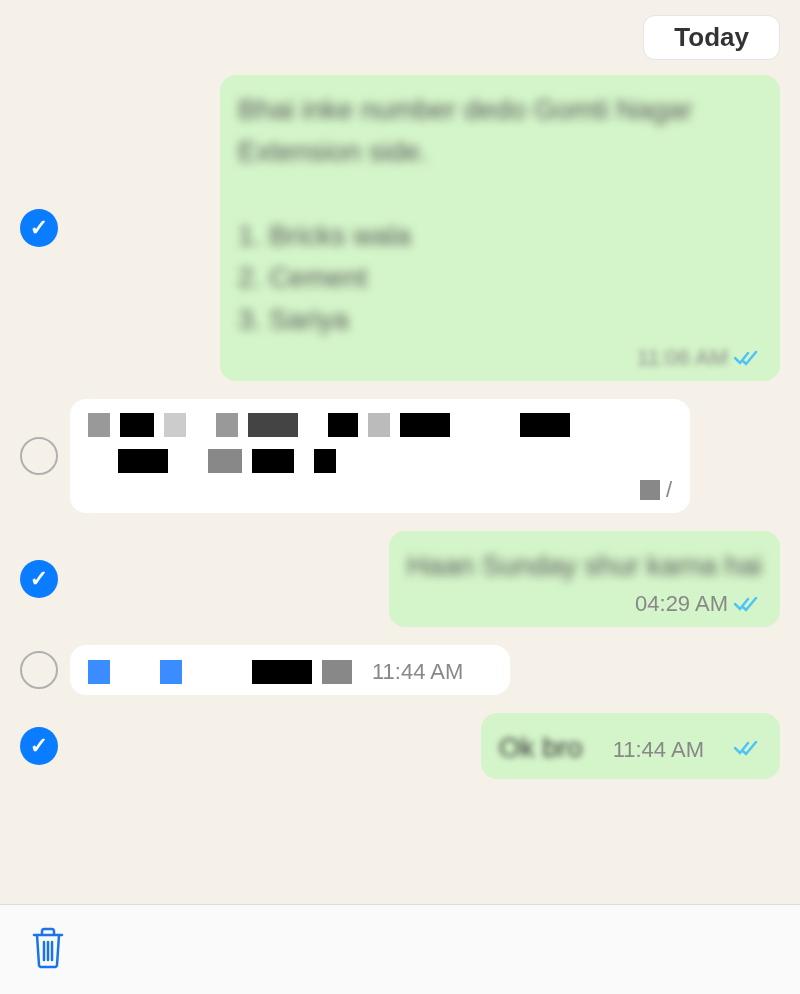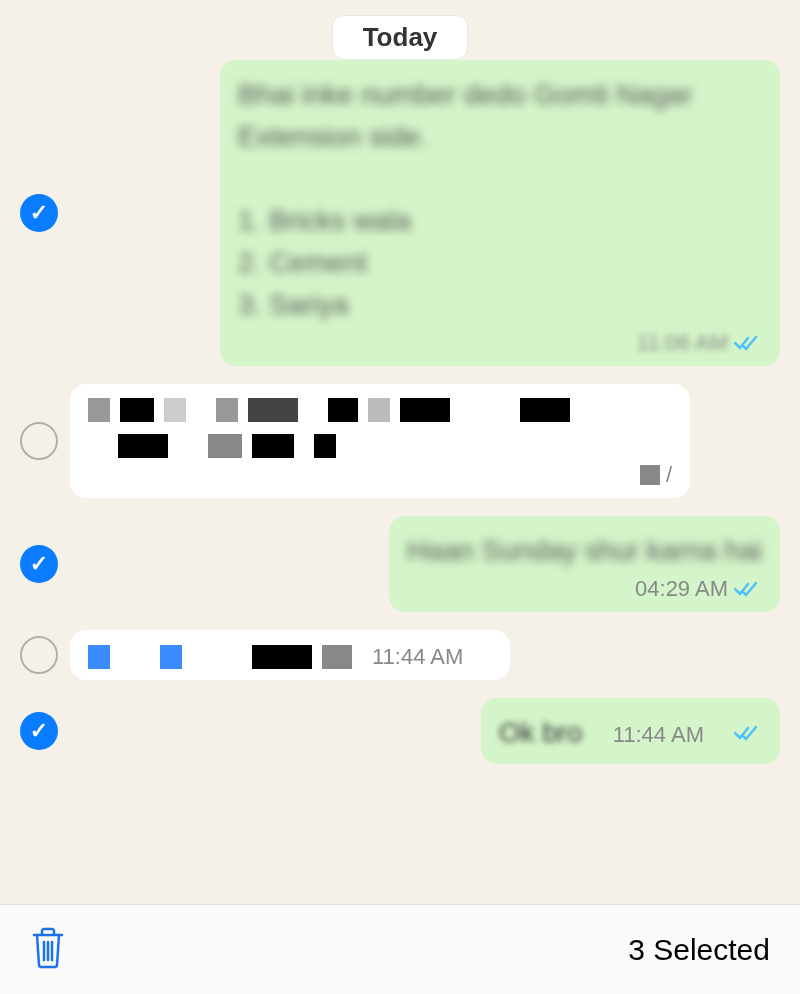--- a/index.html
+++ b/index.html
@@ -23,7 +23,8 @@
     }
     .date-header {
       display: flex;
-      justify-content: center;
+      justify-content: flex-end;
+      margin-bottom: 15px;
       margin-top: 5px;
     }
     .date-pill {

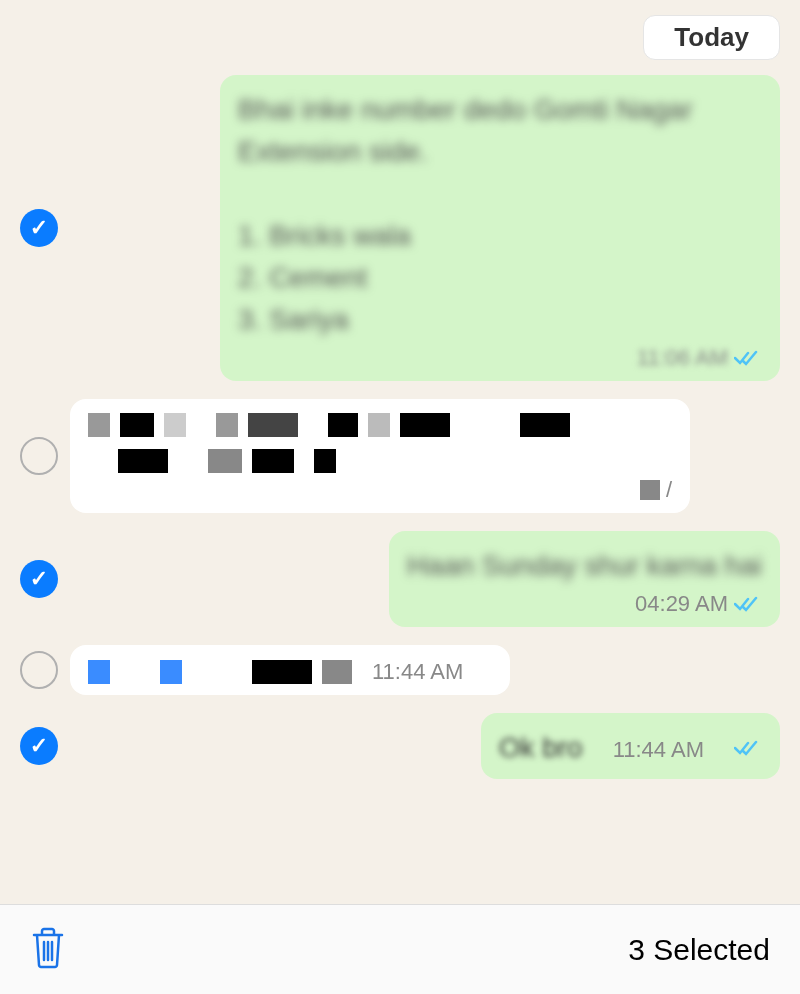--- a/index.html
+++ b/index.html
@@ -282,7 +282,6 @@
       <line x1="22" y1="15" x2="22" y2="33" stroke-linecap="round"></line>
     </svg>
   </div>
-  <div class="selected-count">3 Selected</div>
 </div>
 
 </body></html>

